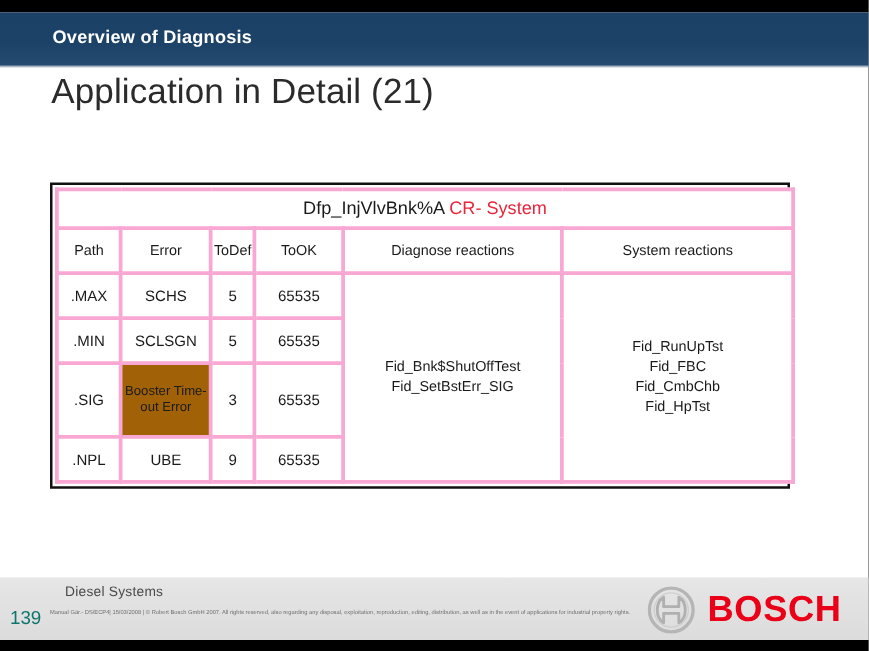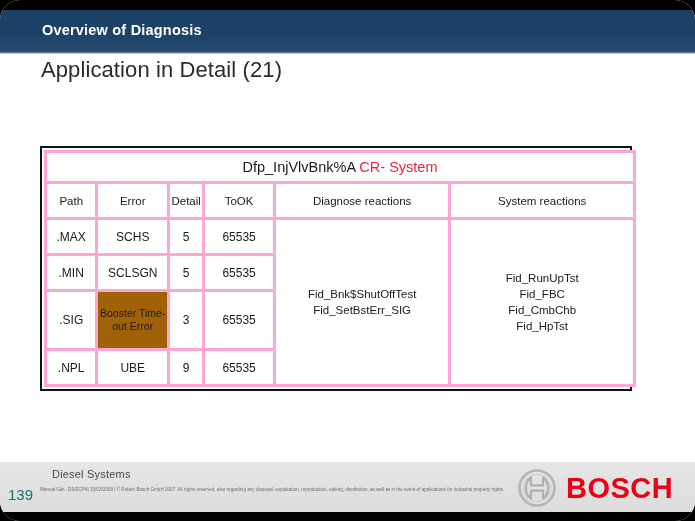--- a/index.html
+++ b/index.html
@@ -17,7 +17,6 @@
     height: 521px;
     background: #ffffff;
     overflow: hidden;
-    border-radius: 20px;
   }
   
   .bar-top {

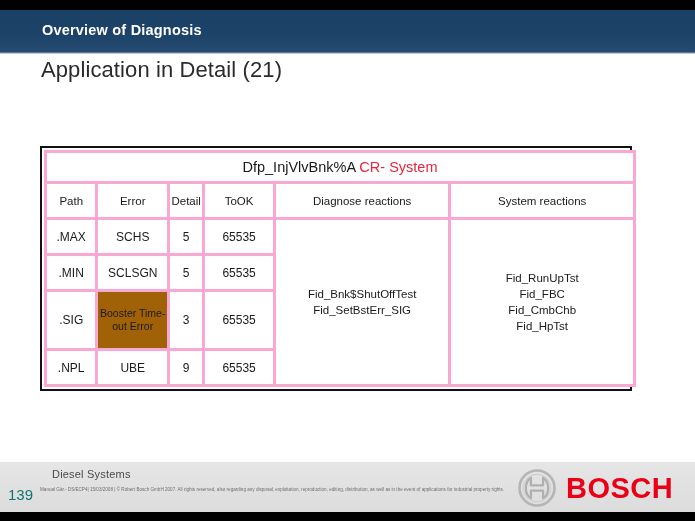--- a/index.html
+++ b/index.html
@@ -58,7 +58,7 @@
   .headline {
     position: absolute;
     left: 41px; top: 57px;
-    font-size: 22px;
+    font-size: 28px;
     color: #2b2b2b;
     letter-spacing: 0.1px;
   }

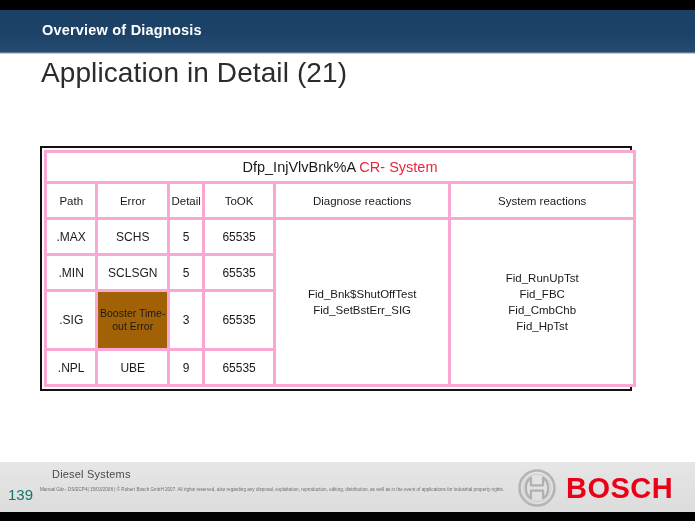--- a/index.html
+++ b/index.html
@@ -195,7 +195,7 @@
           <tr>
             <th class="col-head">Path</th>
             <th class="col-head">Error</th>
-            <th class="col-head">Detail</th>
+            <th class="col-head">ToDef</th>
             <th class="col-head">ToOK</th>
             <th class="col-head">Diagnose reactions</th>
             <th class="col-head">System reactions</th>

